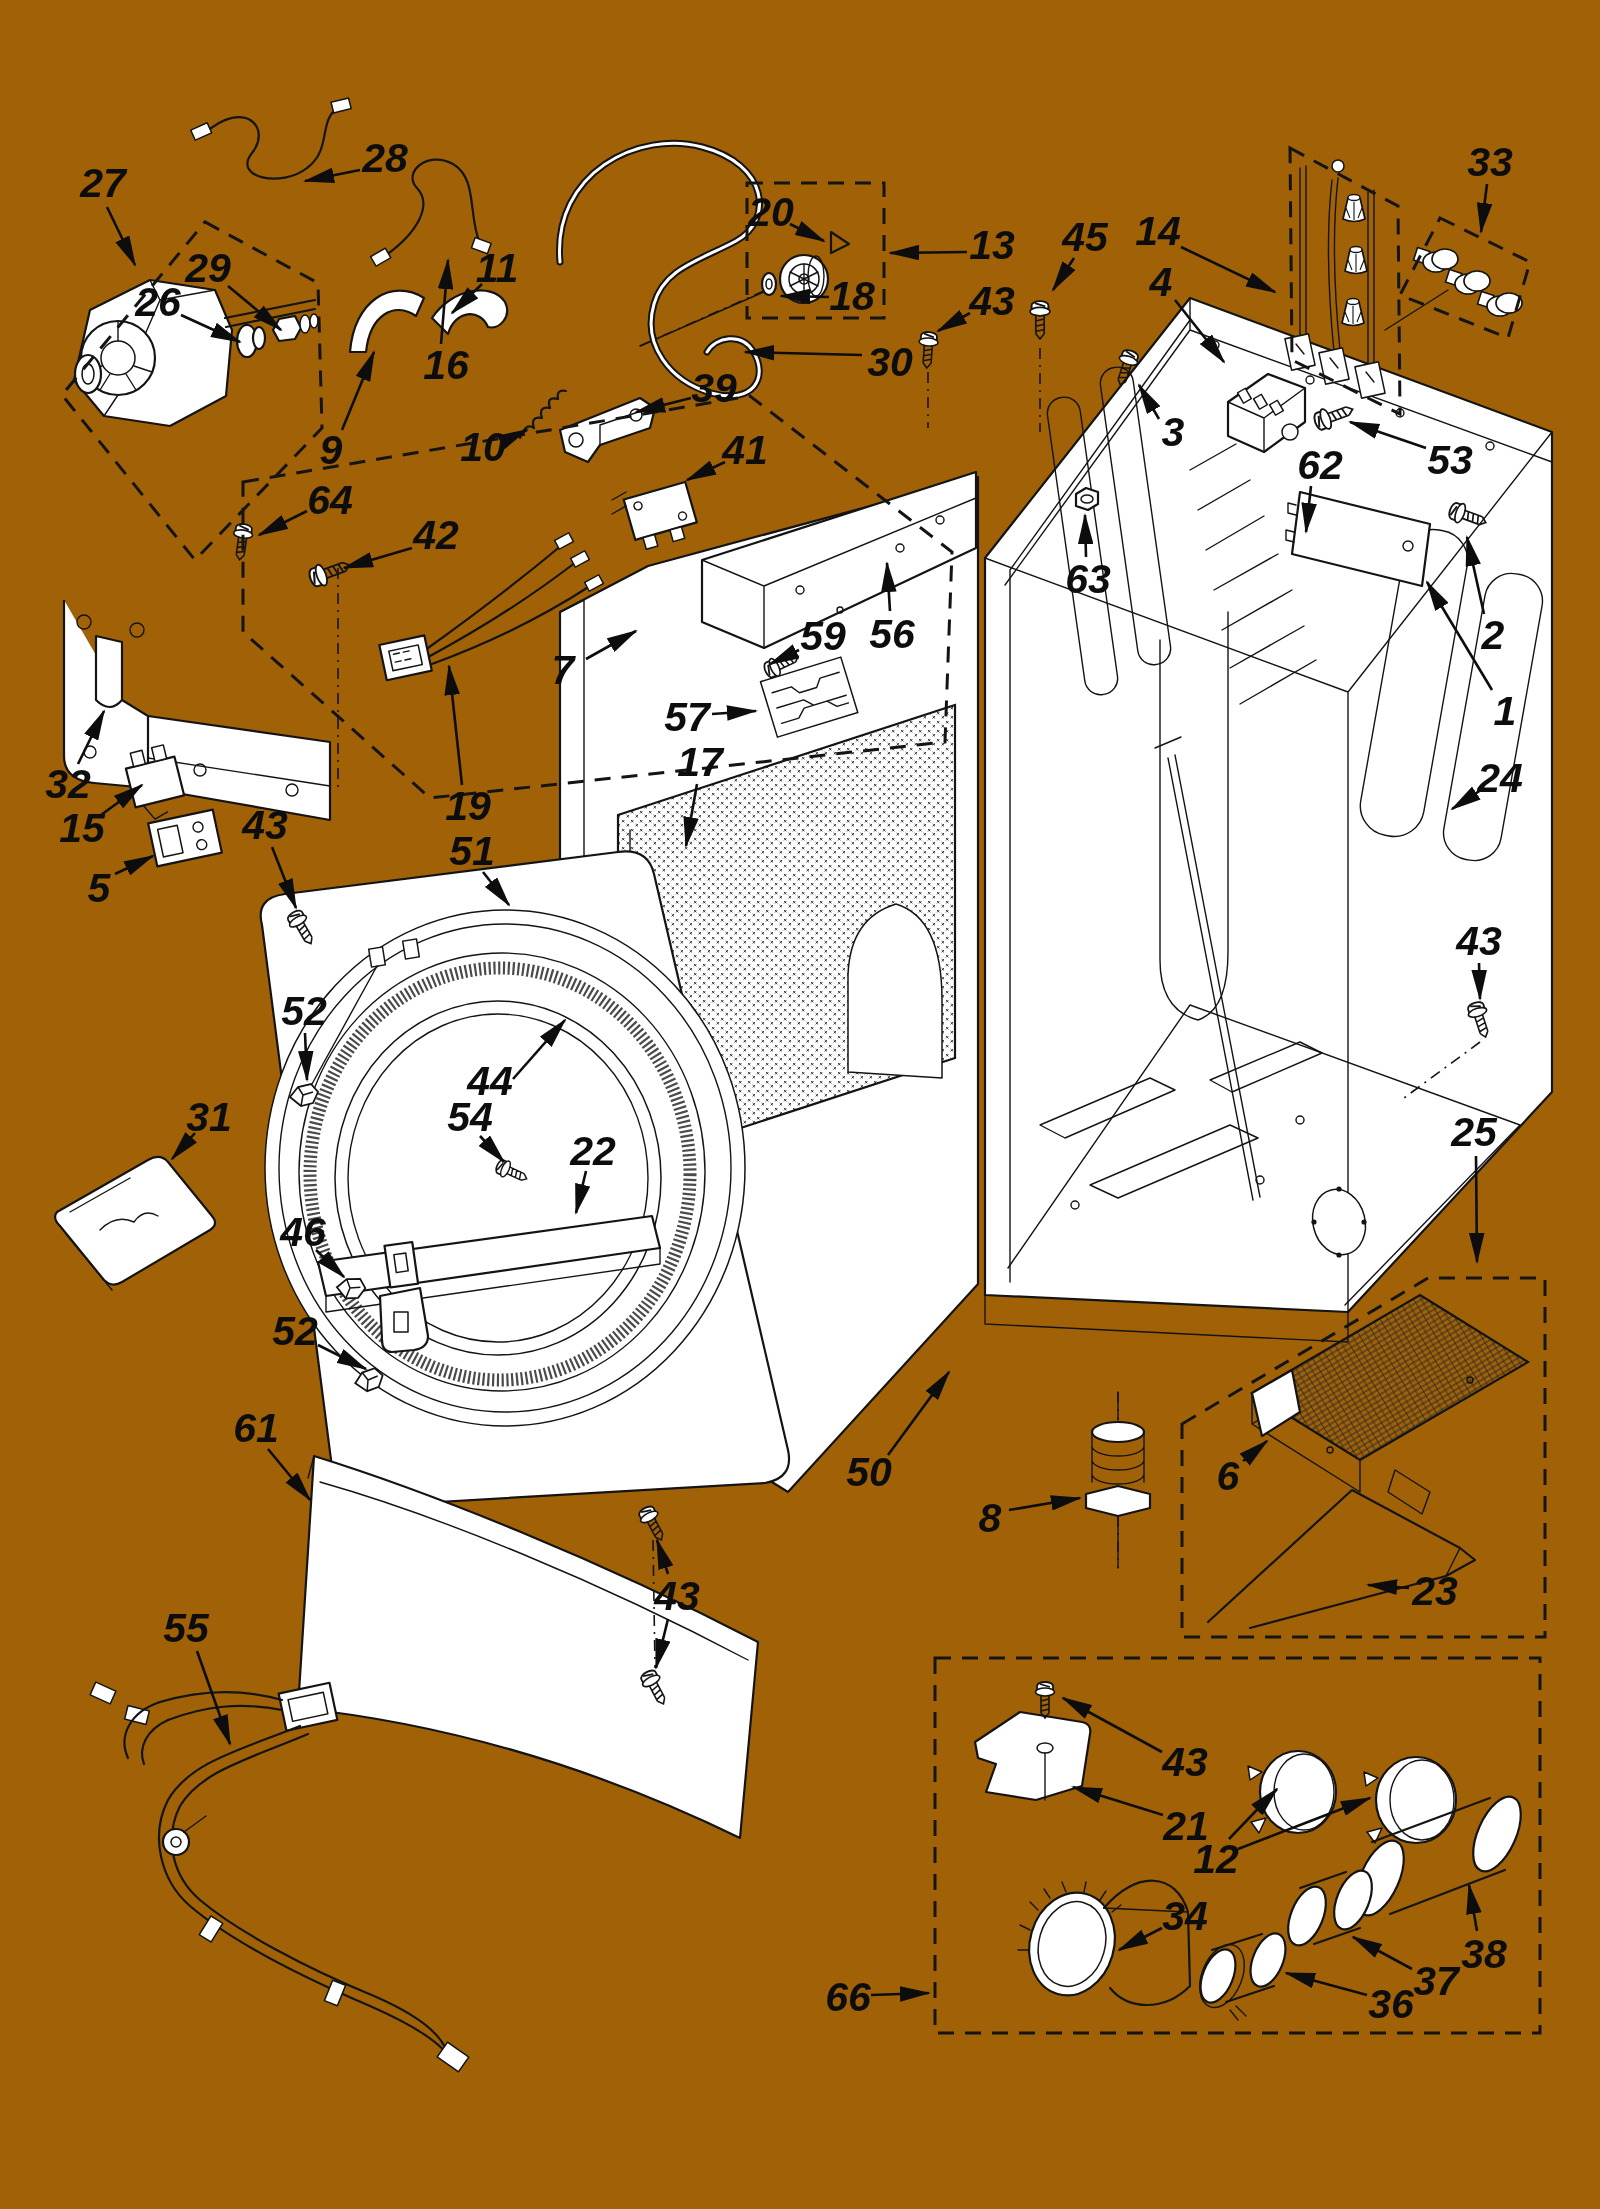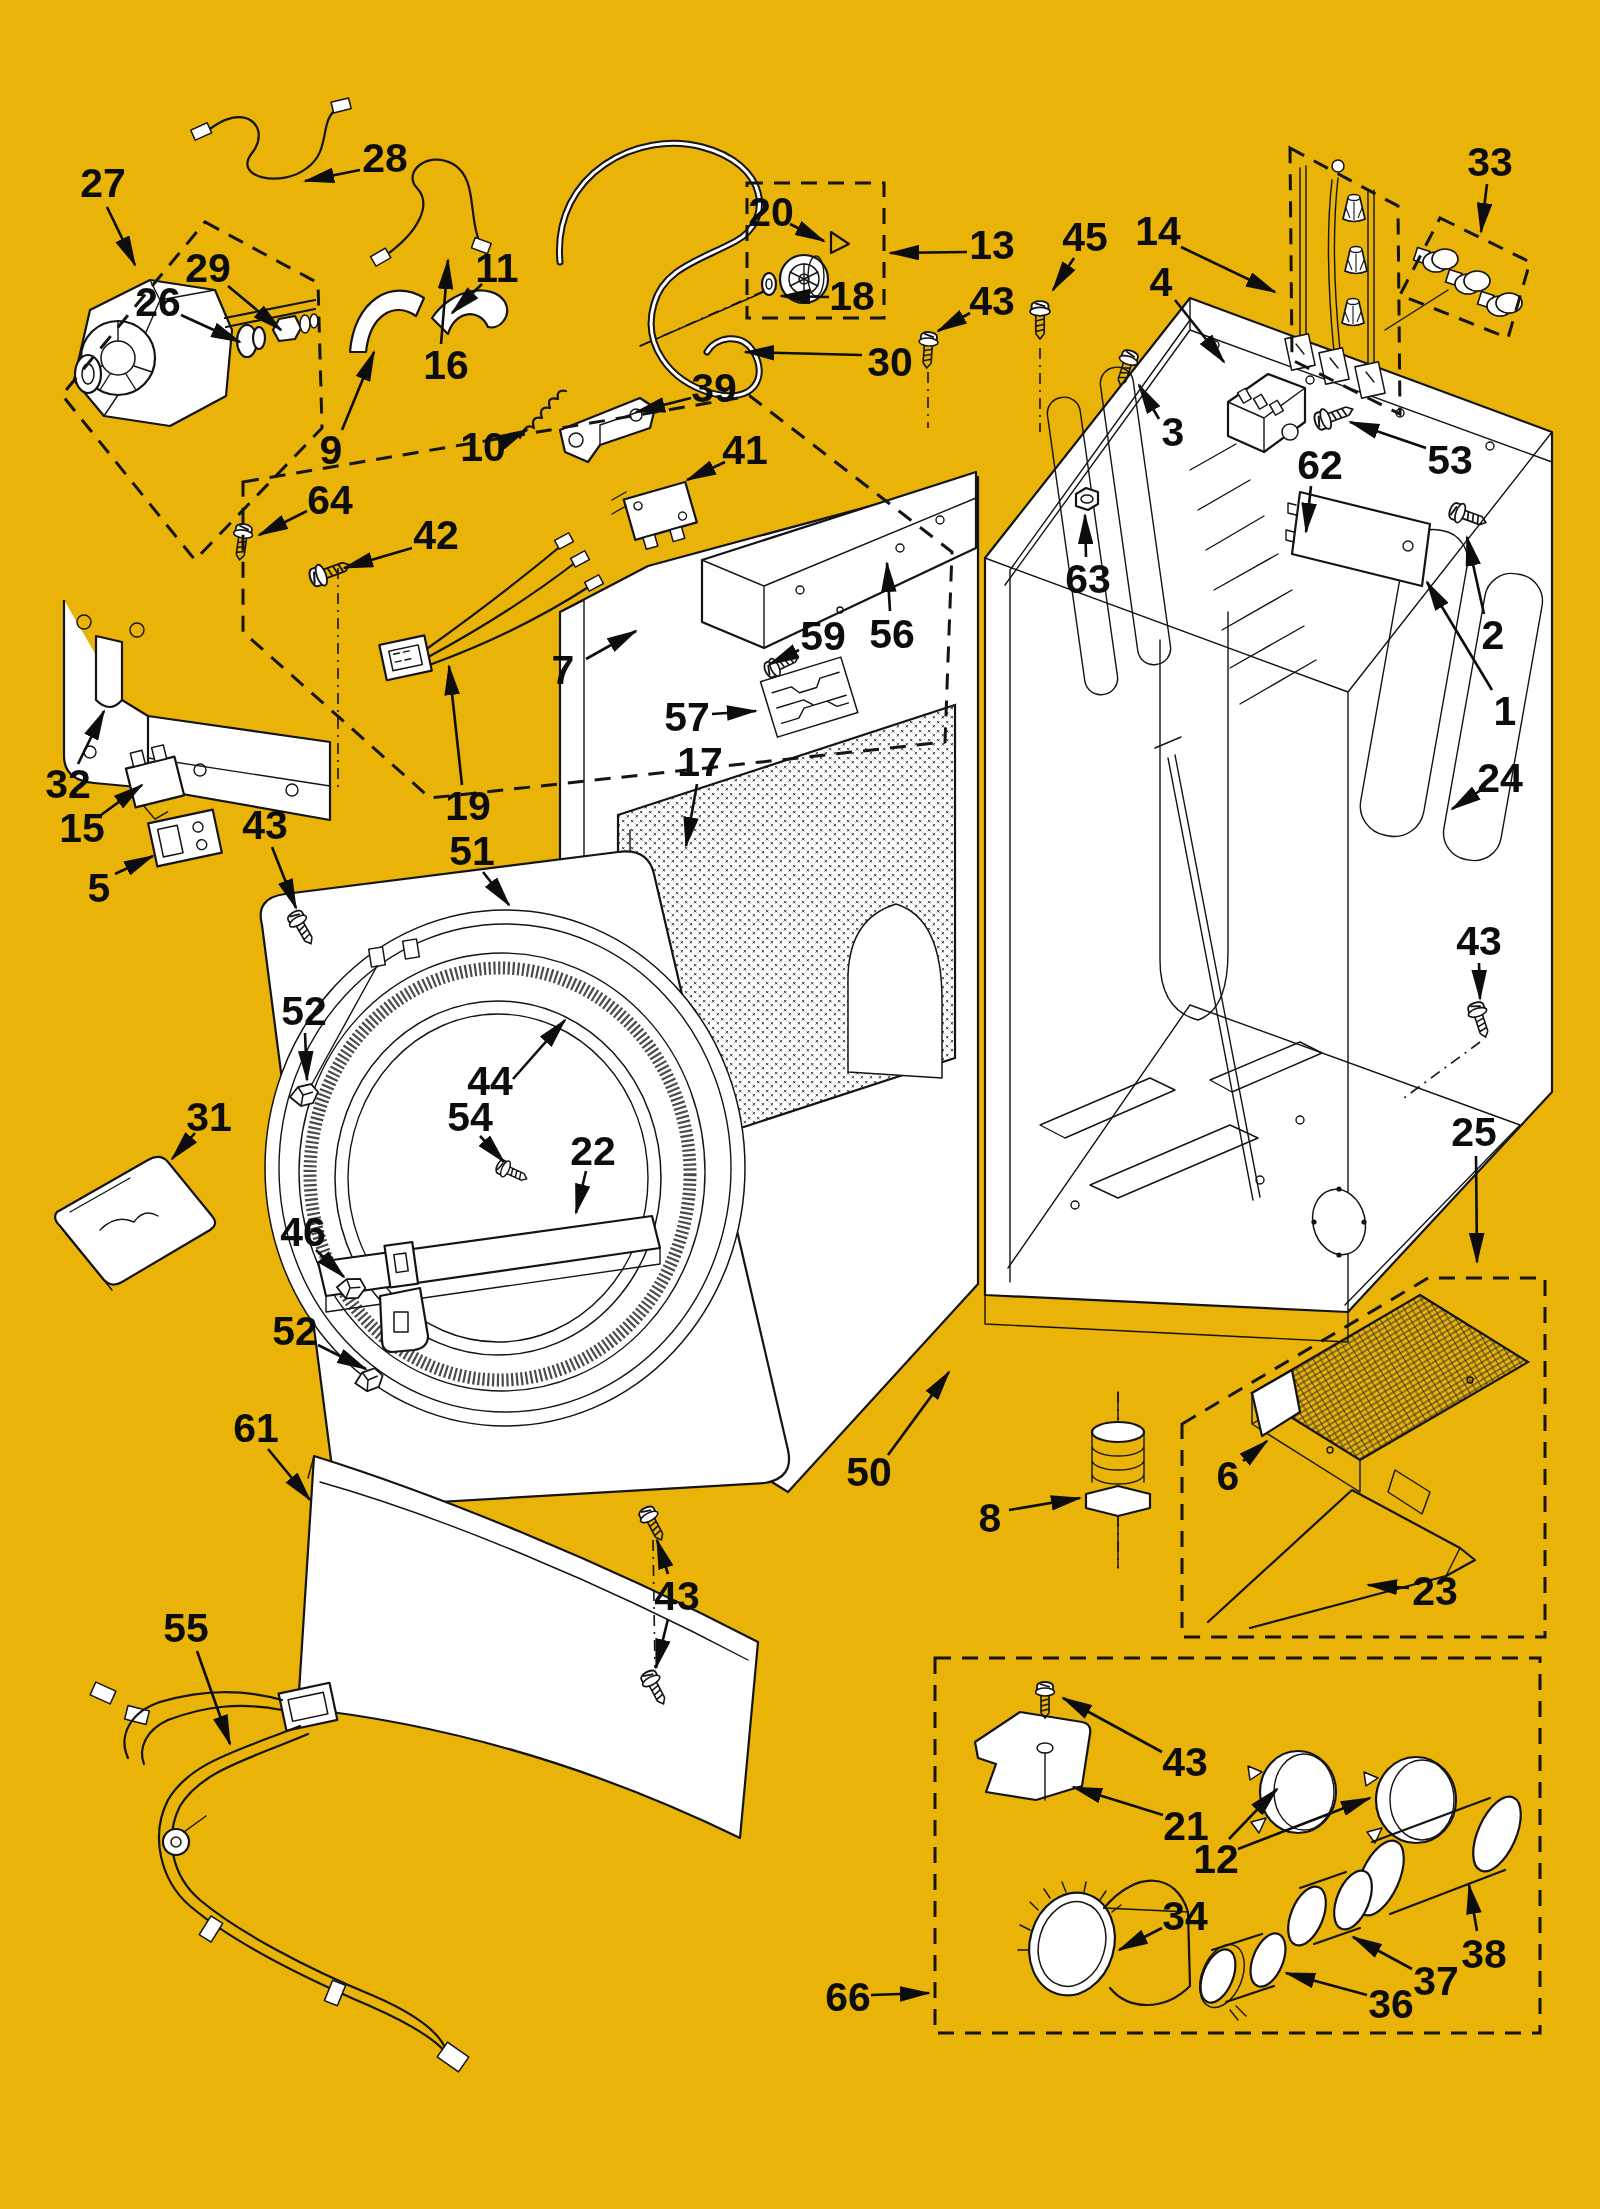--- a/index.html
+++ b/index.html
@@ -3,7 +3,7 @@
 <meta charset="utf-8">
 <style>
   html,body{margin:0;padding:0;background:#fff;}
-  .stage{position:relative;width:1600px;height:2209px;background:#eab308;overflow:hidden;}
+  .stage{position:relative;width:1600px;height:2209px;background:#a16207;overflow:hidden;font-style:italic;}
   svg{display:block;}
   .ln{fill:none;stroke:#141414;stroke-width:2.2;stroke-linecap:round;stroke-linejoin:round;}
   .lnthin{fill:none;stroke:#141414;stroke-width:1.4;stroke-linecap:round;stroke-linejoin:round;}

